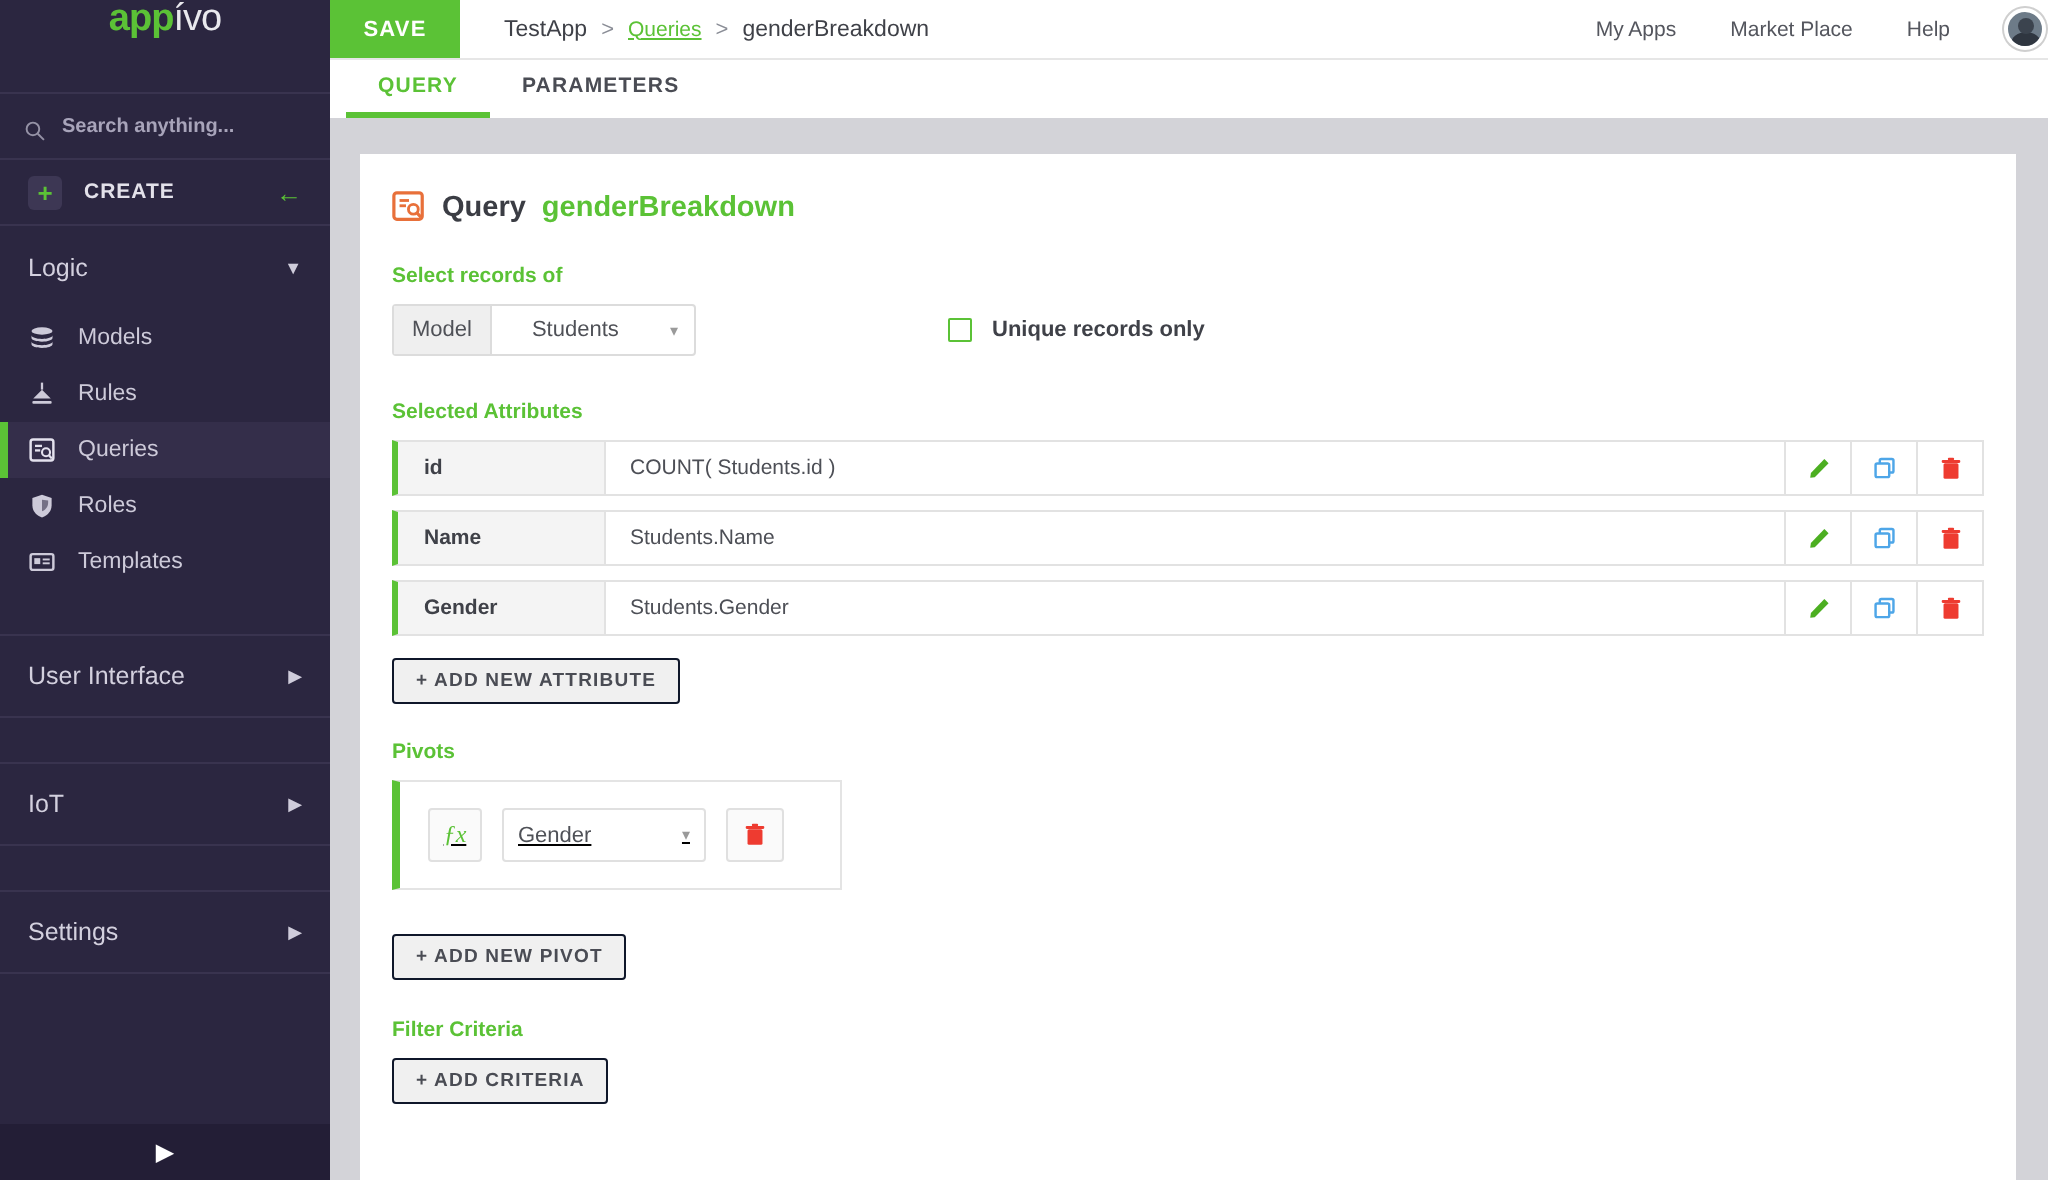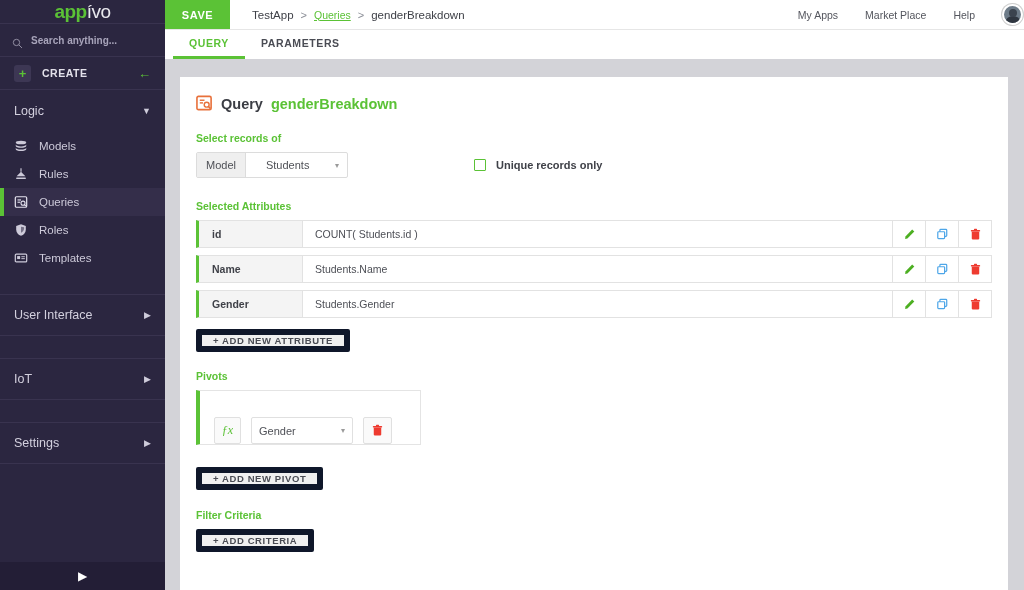--- a/index.html
+++ b/index.html
@@ -20,8 +20,8 @@
     position: relative;
   }
   .logo-row {
-    height: 24px; background: #2b2640;
-    display: flex; align-items: center; justify-content: center;
+    height: 47px; background: #2b2640;
+    display: flex; align-items: flex-start; justify-content: center;
     border-bottom: 1px solid #39334f;
   }
   .logo { font-size: 19px; font-weight: bold; letter-spacing: -0.5px; line-height: 1; }

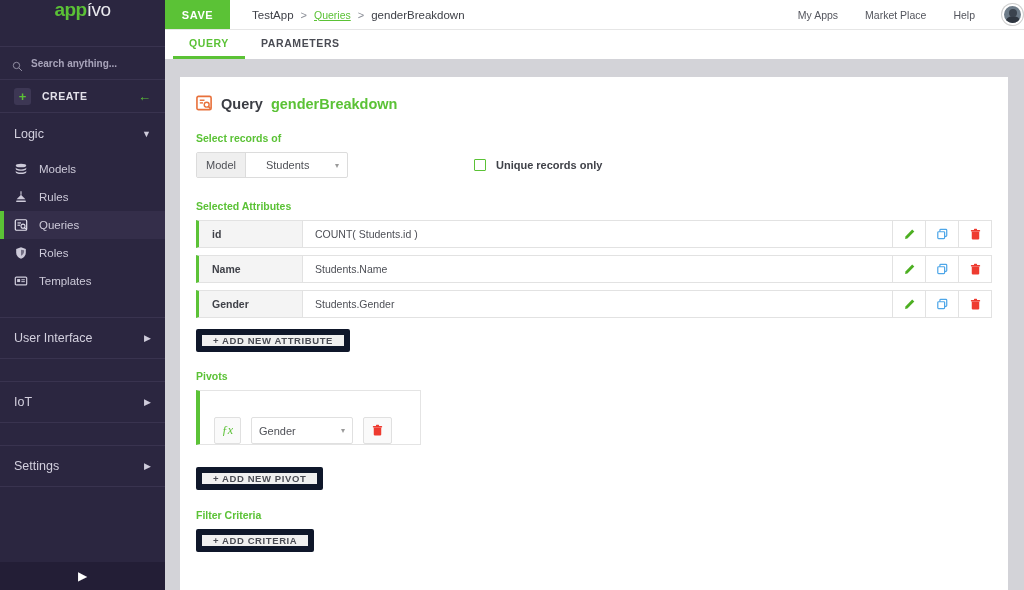--- a/index.html
+++ b/index.html
@@ -205,7 +205,7 @@
   .btn-gray {
     display: inline-flex; align-items: center; justify-content: center;
     height: 23px; padding: 0 11px; background: #f0f0f0;
-    border: 6px solid #0f172a; border-radius: 2px;
+    border: 1px solid #0f172a; border-radius: 2px;
     color: #4a4c54; font-size: 9.5px; font-weight: bold; letter-spacing: .6px;
   }
 

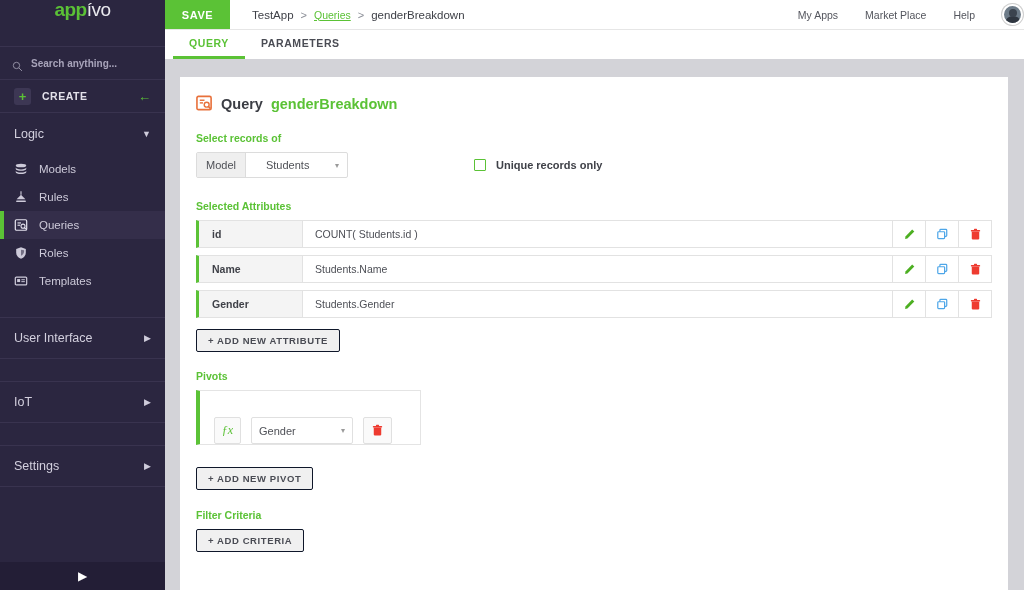--- a/index.html
+++ b/index.html
@@ -212,8 +212,9 @@
   .pivot-card {
     border: 1px solid #e4e4e4; border-left: 4px solid #5bc236;
     background: #fff; width: 225px; height: 55px;
-    display: flex; align-items: flex-end; gap: 10px;
+    display: flex; align-items: center; gap: 10px;
     padding: 0 14px;
+    text-decoration: underline;
   }
   .fx-btn {
     width: 27px; height: 27px; border: 1px solid #e0e0e0; border-radius: 2px;

